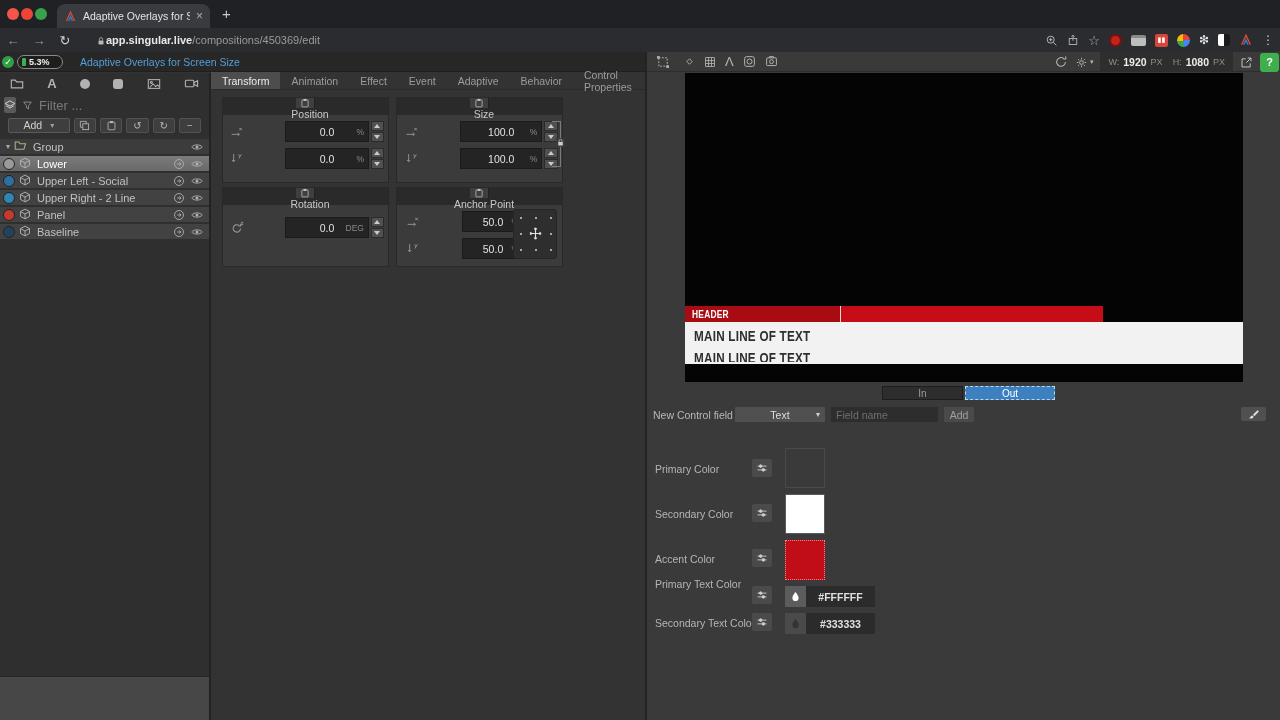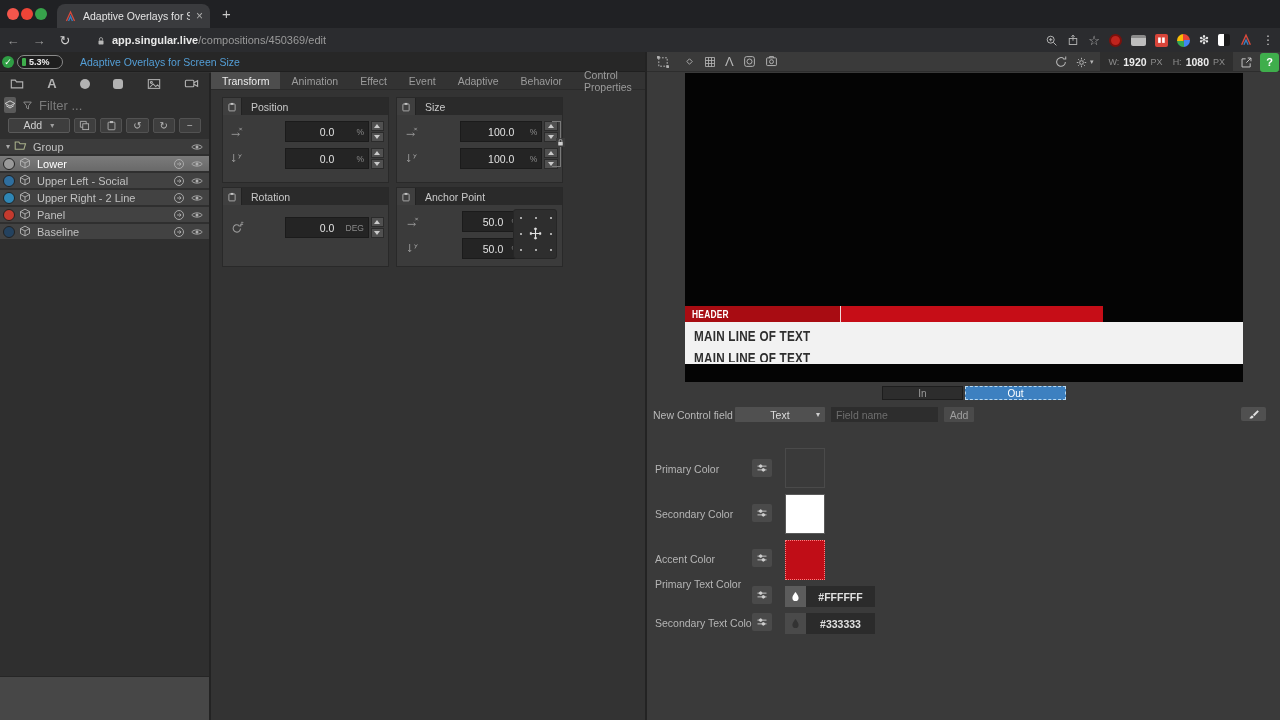--- a/index.html
+++ b/index.html
@@ -22,7 +22,7 @@
   .btoolbar { left:0; top:28px; width:1280px; height:24px; background:#2b2c2f;
               display:flex; align-items:center; }
   .navg { color:#9a9a9a; font-size:13px; width:26px; text-align:center; }
-  .urlbar { display:flex; align-items:flex-end; gap:6px; margin-left:18px; }
+  .urlbar { display:flex; align-items:flex-end; gap:0; margin-left:18px; }
   .url-domain { color:#e8e8e8; font-weight:bold; font-size:11px; }
   .url-path { color:#9a9a9a; font-size:11px; }
   .bt-right { position:absolute; right:6px; top:0; height:24px; display:flex; align-items:center; gap:9px; }

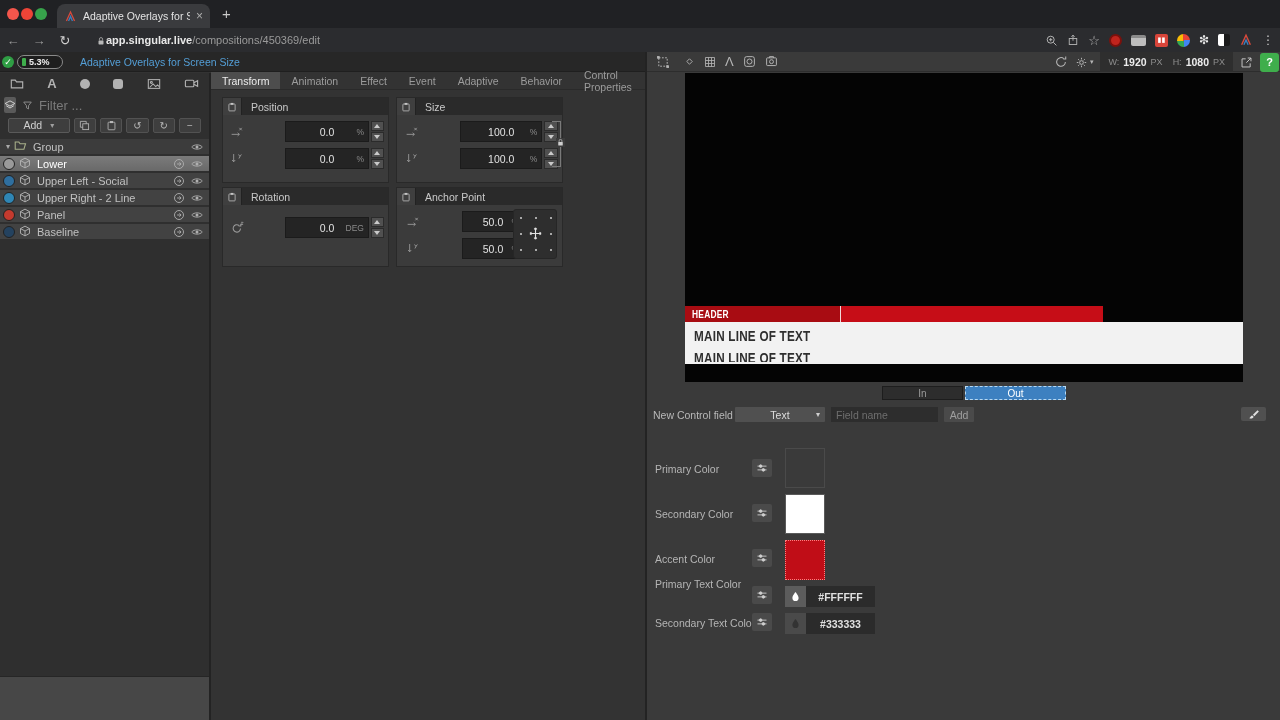--- a/index.html
+++ b/index.html
@@ -75,7 +75,7 @@
   .etab { display:flex; align-items:center; padding:0 11px; color:#9c9c9c; font-size:10.5px; }
   .etab.on { background:#4d4d4d; color:#ececec; }
   .panel { position:absolute; background:#3b3b3b; border:1px solid #292929; }
-  .phead { height:17px; background:#2a2a2a; display:flex; align-items:center; }
+  .phead { height:17px; background:#2a2a2a; display:flex; align-items:center;flex-direction:column; }
   .phead-btn { width:19px; height:17px; background:#3f3f3f; border-right:1px solid #222;
                display:flex; align-items:center; justify-content:center; color:#c5c5c5; }
   .phead-lbl { margin-left:9px; color:#c9c9c9; font-size:10.5px; }

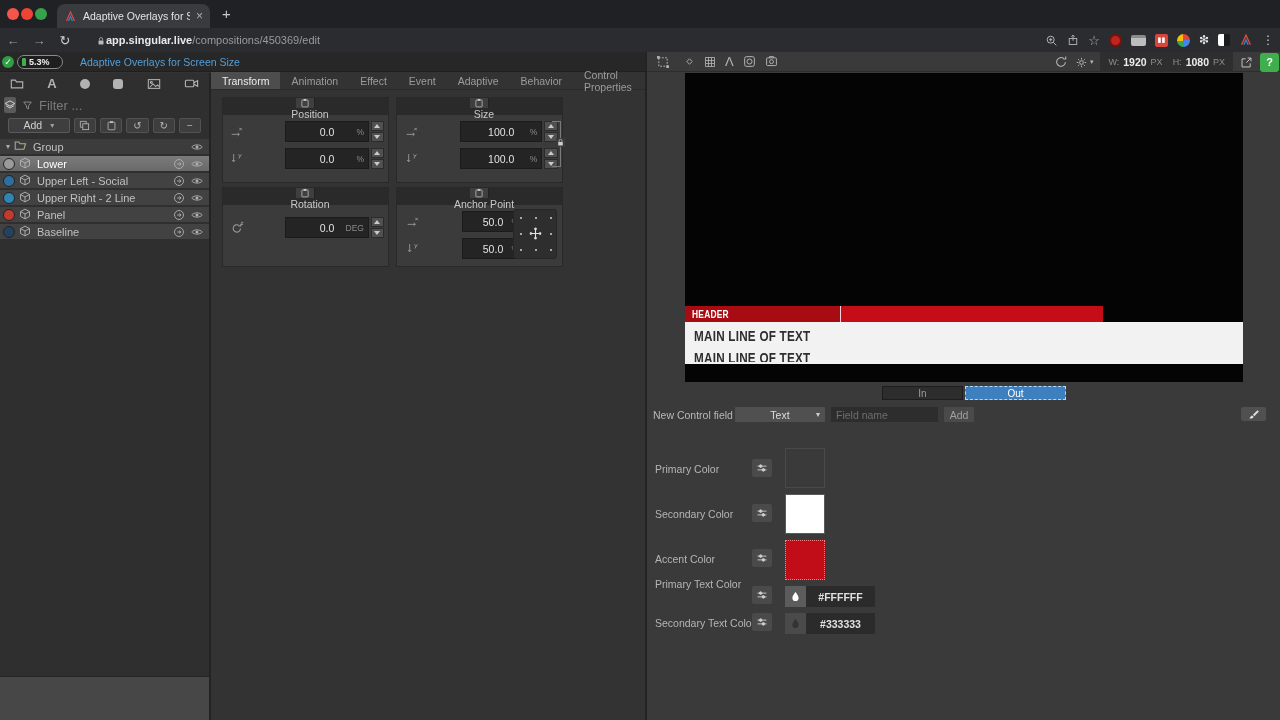--- a/index.html
+++ b/index.html
@@ -126,7 +126,7 @@
   .io-btn { position:absolute; height:14px; font-size:10px; display:flex; align-items:center;
             justify-content:center; }
   .io-in { left:235px; width:81px; background:#2d2d2d; border:1px solid #1d1d1d; color:#9a9a9a; }
-  .io-out { left:318px; width:101px; color:#fff; border:1px dashed #b7d9f3; }
+  .io-out { left:318px; width:90px; color:#fff; border:1px dashed #b7d9f3; }
 
   
   .cpanel { position:absolute; left:0; top:354px; width:633px; height:314px; background:#3a3a3a; }

